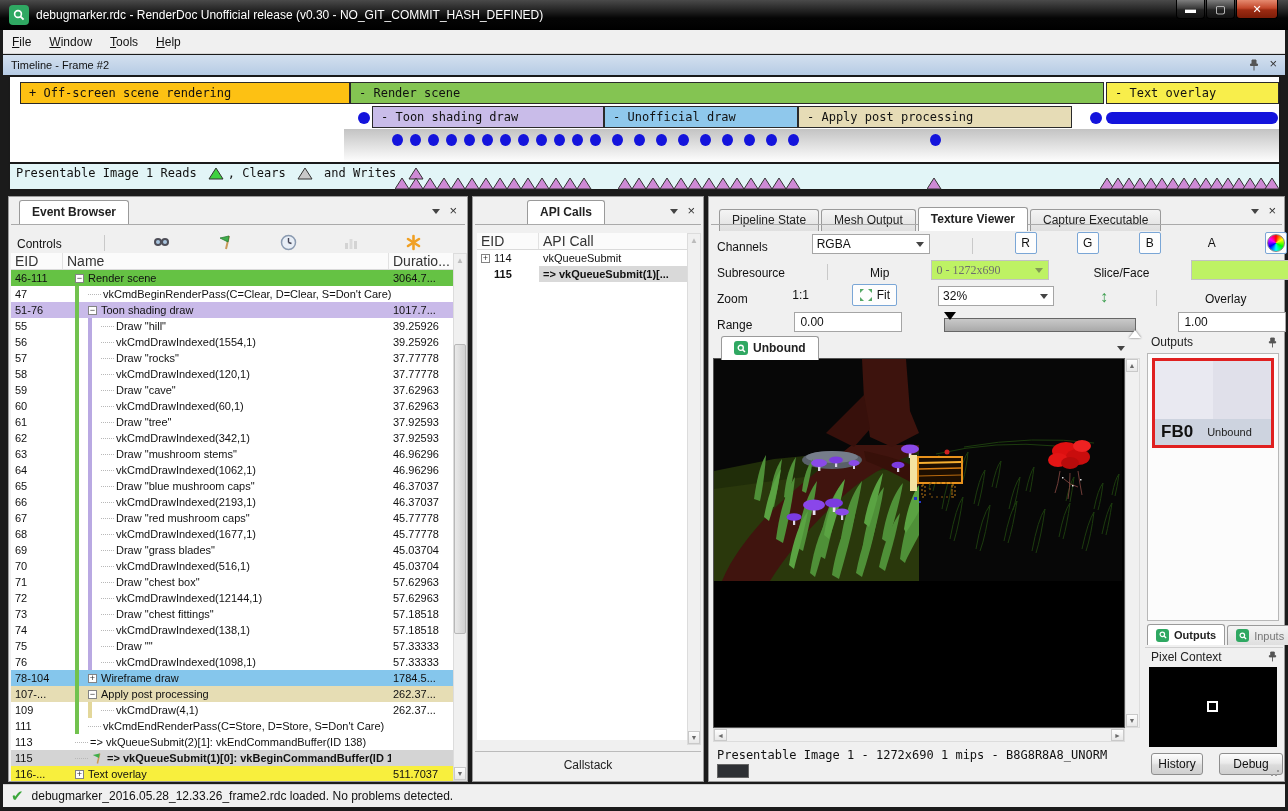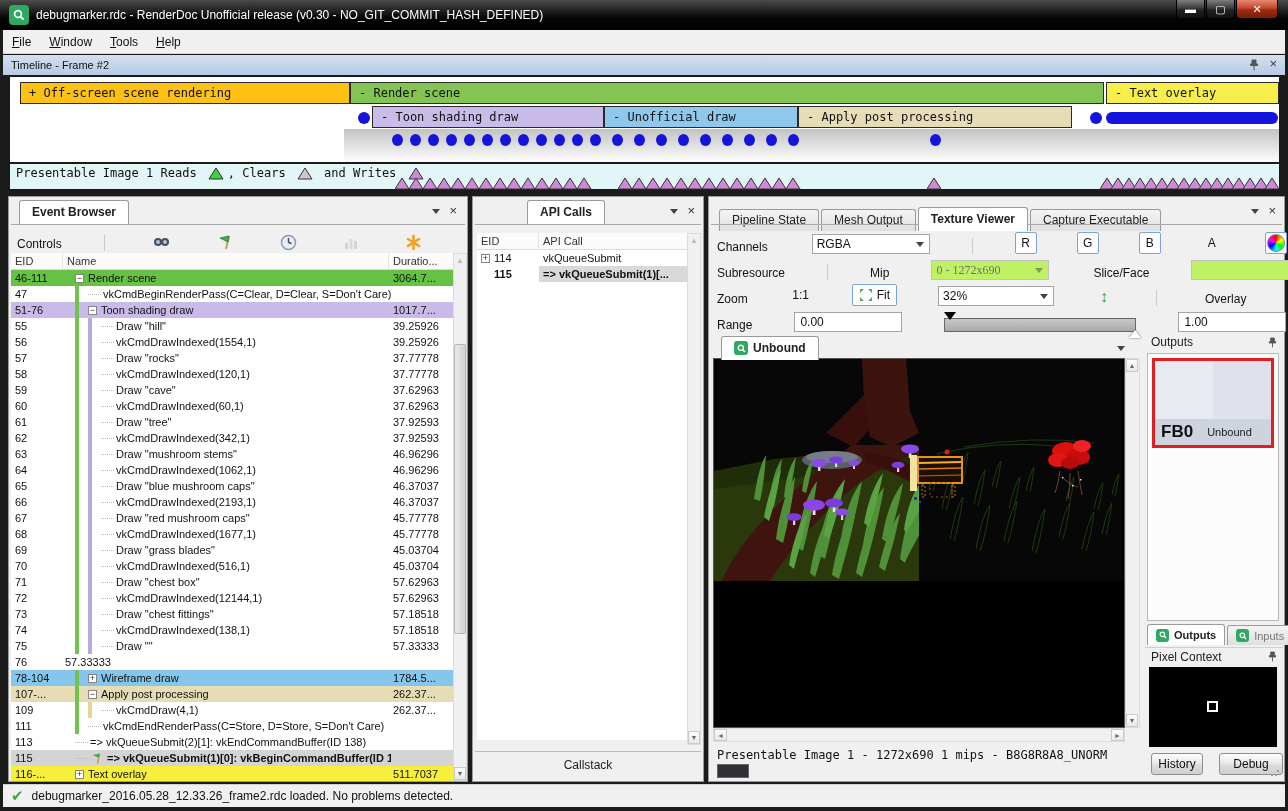--- a/index.html
+++ b/index.html
@@ -50,7 +50,7 @@
   .tsep { width:1px; height:16px; background:#c9c9c9; margin:0 6px; }
 
   
-  .grid-head { position:absolute; display:flex; font-size:11px; color:#333; background:#fbfbfb; border-bottom:1px solid #dadada; height:17px; align-items:center; }
+  .grid-head { position:absolute; display:flex; font-size:14px; color:#333; background:#fbfbfb; border-bottom:1px solid #dadada; height:17px; align-items:center; }
   .grid-head .col { border-right:1px solid #e2e2e2; padding-left:4px; height:100%; display:flex; align-items:center; }
   .rowwrap { position:absolute; overflow:hidden; background:#fff; }
   .erow { display:flex; height:16px; font-size:11px; color:#111; align-items:center; white-space:nowrap; }

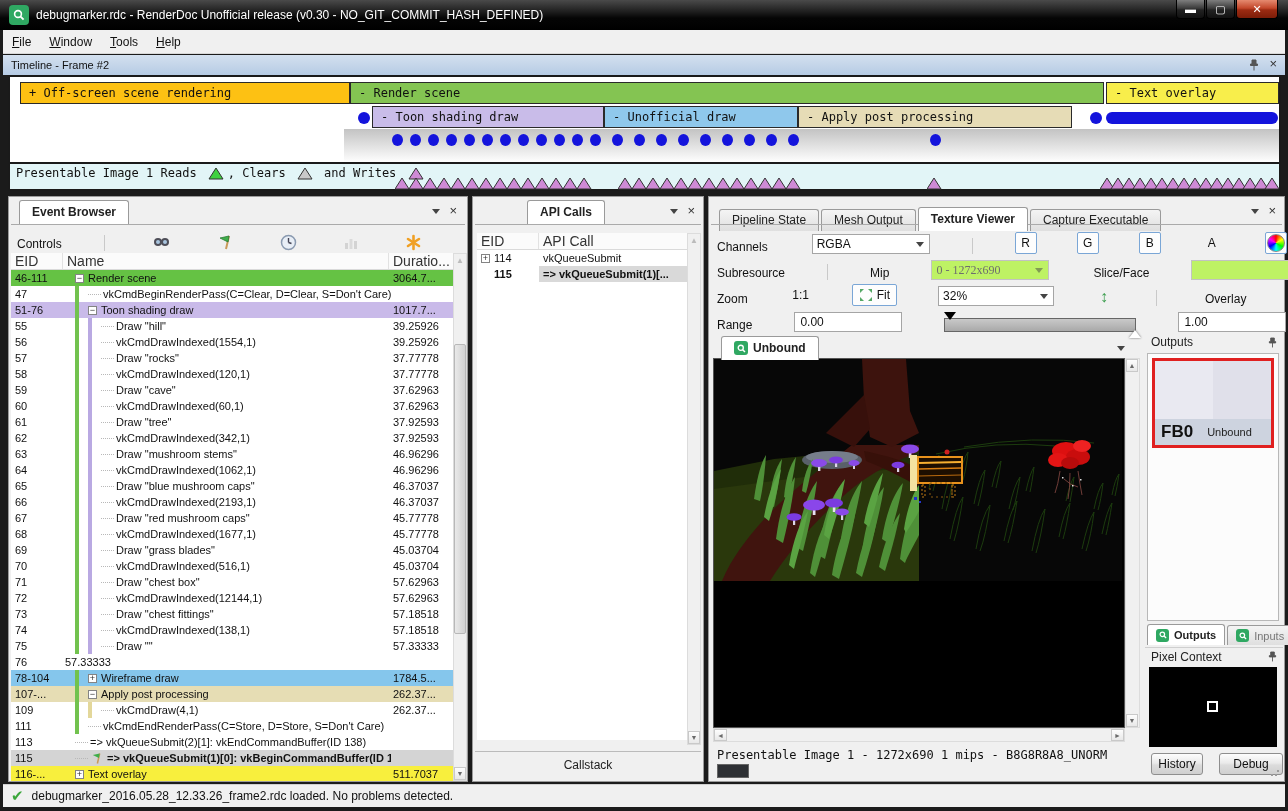--- a/index.html
+++ b/index.html
@@ -551,6 +551,13 @@
       </div>
       <div class="erow">
         <div class="eid">76</div>
+        <div class="name">
+          <span class="spacer" style="width: 12px;"></span>
+          <span class="vbar" style="background: rgb(114, 194, 78);"></span>
+          <span class="vbar" style="background: rgb(185, 169, 226);"></span>
+          <span class="spacer" style="width: 13px; border-bottom: 1px dotted rgb(184, 184, 184); height: 1px; margin-right: 2px;"></span>
+          <span>vkCmdDrawIndexed(1098,1)</span>
+        </div>
         <div class="dur">57.33333</div>
       </div>
       <div class="erow hl-blue">

